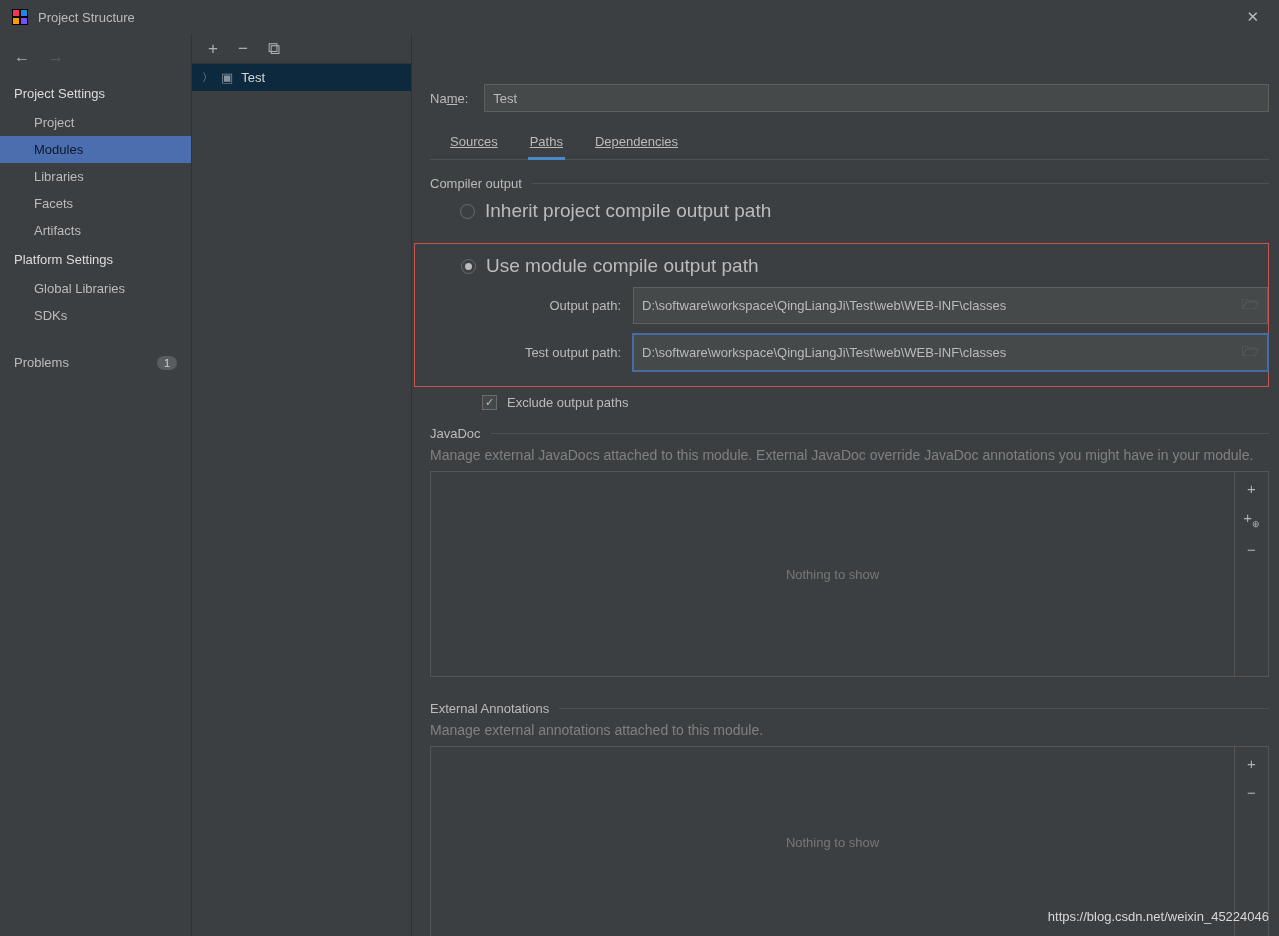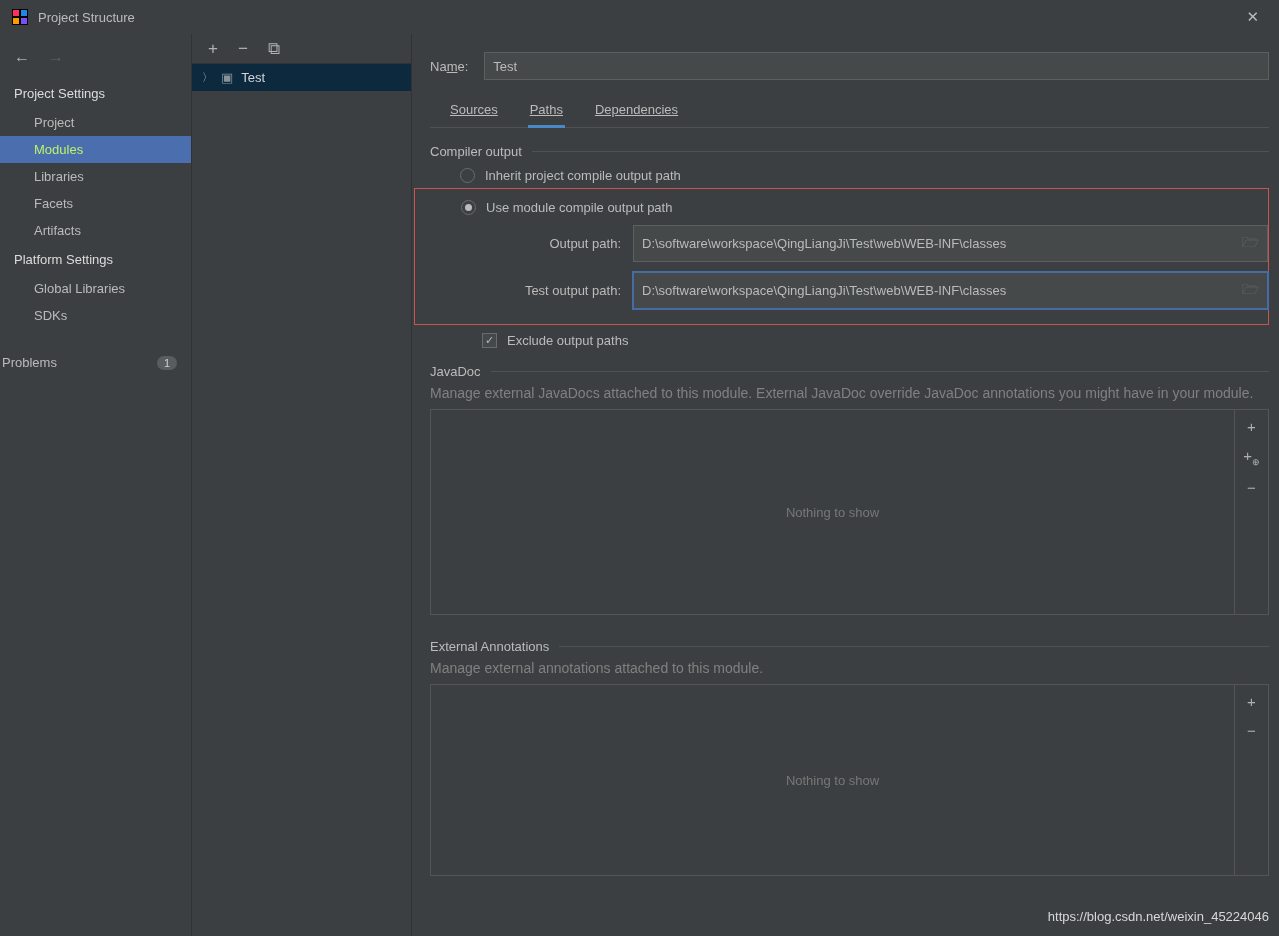--- a/index.html
+++ b/index.html
@@ -32,7 +32,7 @@
 
 
 .details { flex: 1; background: #3c3f41; padding: 18px 10px 0 18px; overflow:auto;}
-.name-row { display: flex; align-items: center; gap: 16px; margin-bottom: 16px; }
+.name-row { display: flex; align-items: center; gap: 16px; margin-bottom: 16px; margin-top: 32px; }
 .name-label { font-size: 13px; }
 .name-label u { text-decoration: underline; }
 .name-input { flex: 1; background: #45494a; border: 1px solid #5e6060; color: #bbbbbb; padding: 5px 8px; font-size: 13px; height: 28px;}

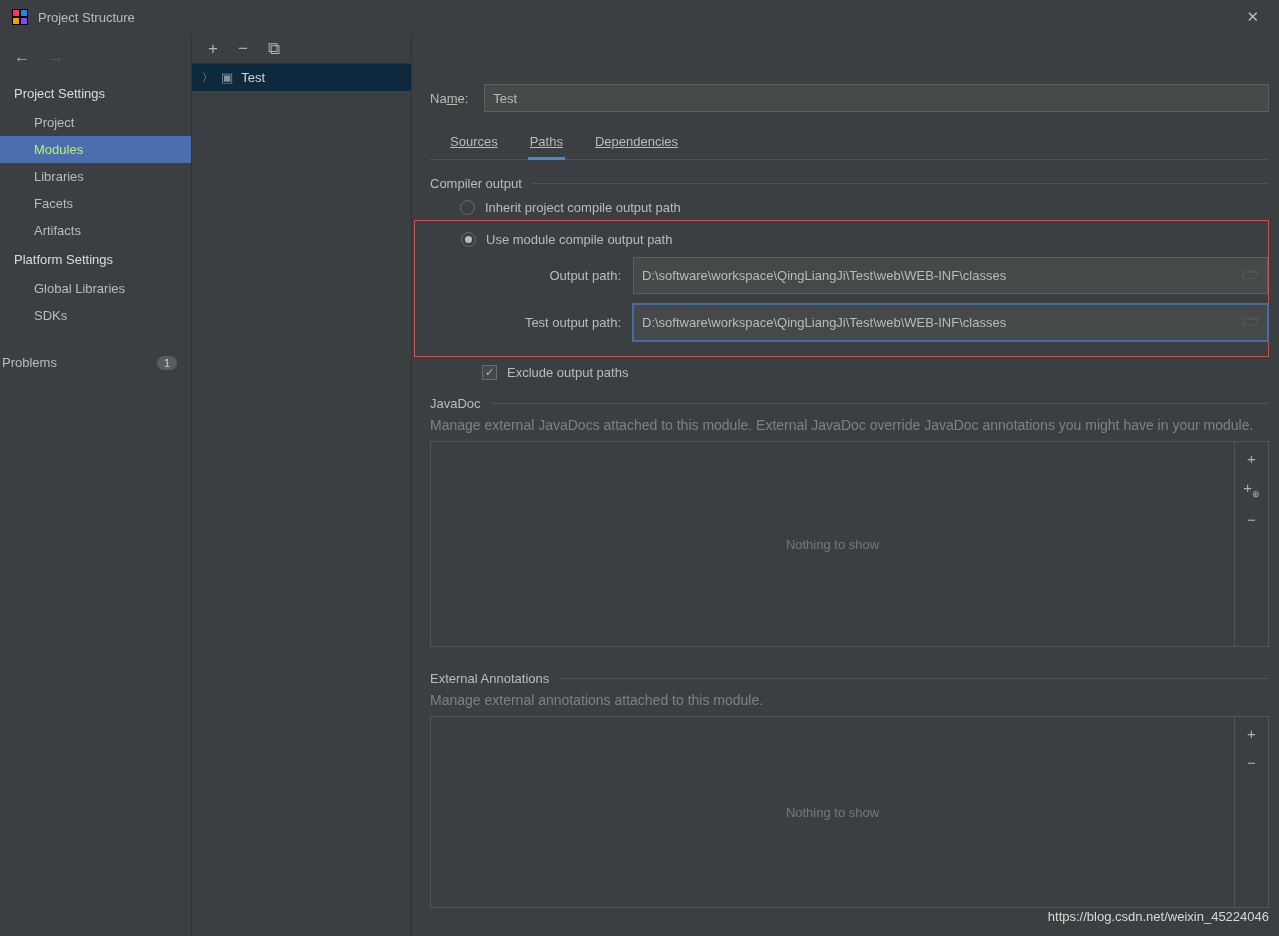--- a/index.html
+++ b/index.html
@@ -19,7 +19,7 @@
 .nav-arrow.disabled { color: #5a5d5f; }
 .section-header { color: #dcdcdc; font-weight: 400; font-size: 13px; padding: 8px 14px; }
 .nav-item { padding: 6px 14px 6px 34px; font-size: 13px; color: #bbbbbb; cursor: pointer; display:flex; align-items:center; justify-content:space-between;}
-.nav-item.selected { background: #4b6eaf; color: #bef264; }
+.nav-item.selected { background: #4b6eaf; color: #0f172a; }
 .badge { background: #5a5d5f; color: #d0d0d0; border-radius: 8px; font-size: 11px; padding: 1px 7px; }
 
 

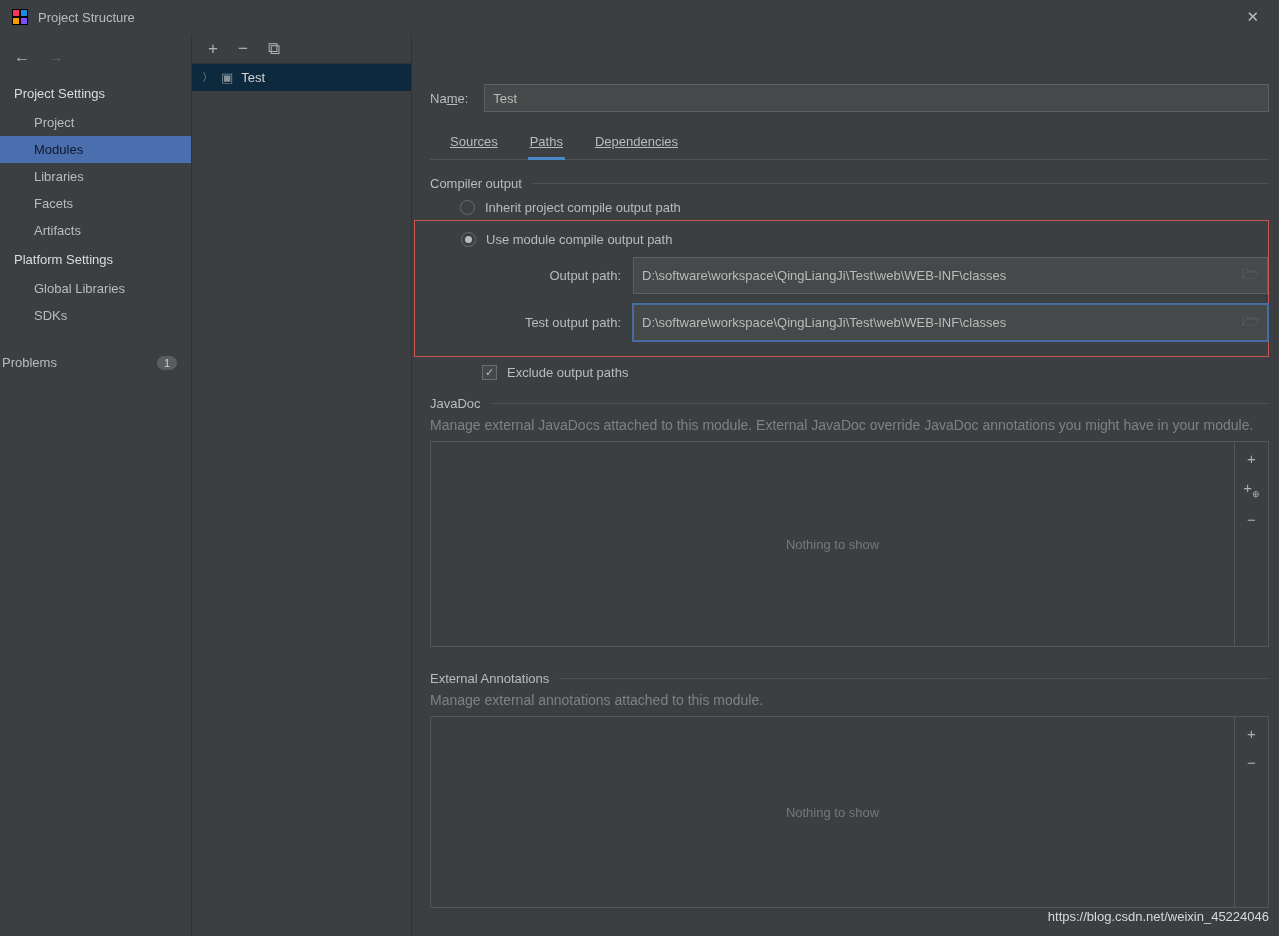--- a/index.html
+++ b/index.html
@@ -45,7 +45,7 @@
 .fieldset-label::after { content:""; flex:1; height:1px; background:#515151; }
 
 .highlight-box { border: 1px solid #c75450; padding: 6px 0 10px; margin-left:-16px; padding-left:16px;}
-.radio-row { display: flex; align-items: center; gap: 10px; padding: 5px 30px; font-size: 13px; }
+.radio-row { display: flex; align-items: center; gap: 10px; padding: 5px 30px; font-size: 19px; }
 .radio { width: 15px; height: 15px; border: 1px solid #6b6b6b; border-radius: 50%; display:inline-flex; align-items:center; justify-content:center;}
 .radio.checked::after { content:""; width:7px; height:7px; border-radius:50%; background:#bbbbbb; }
 

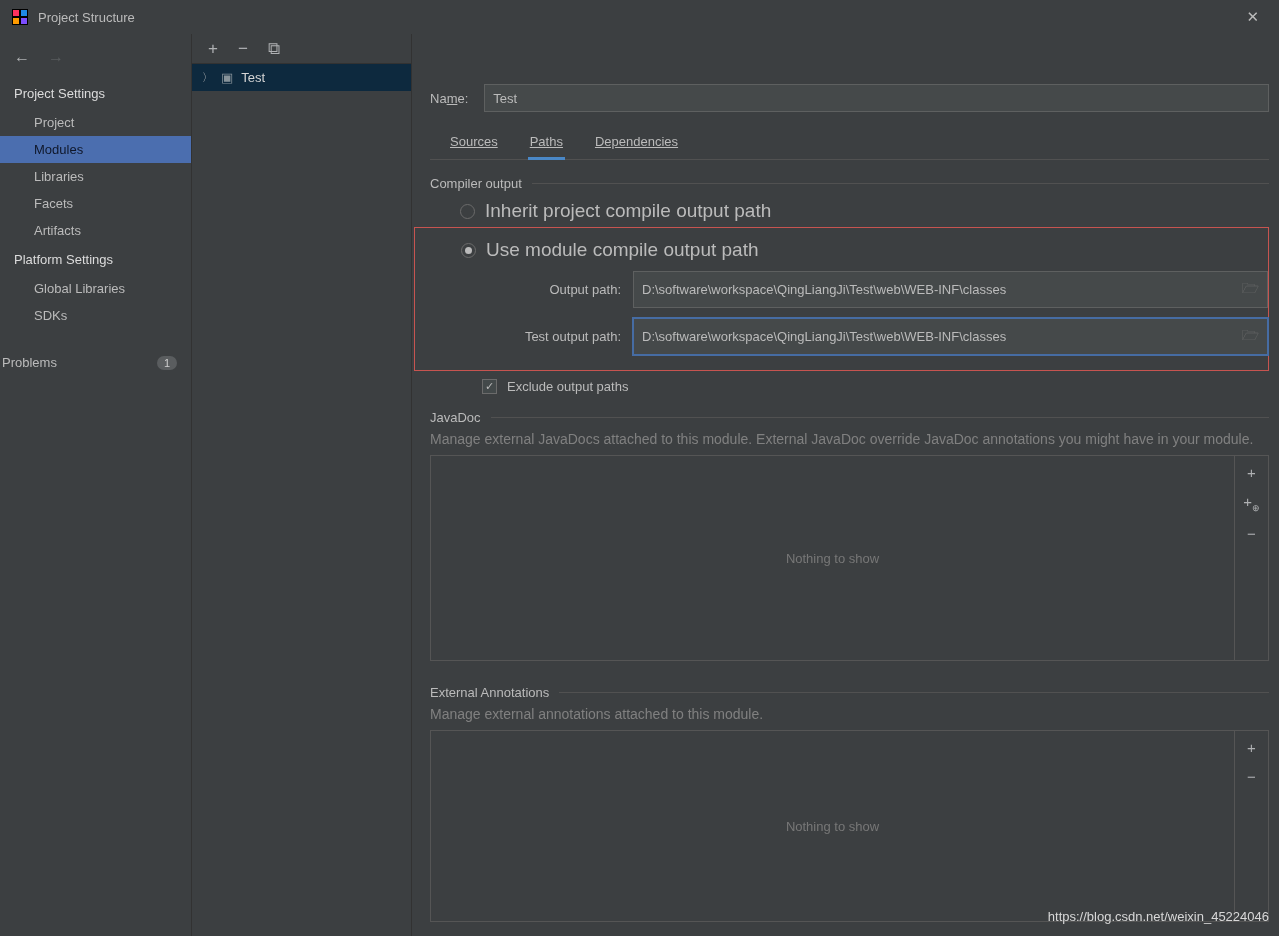--- a/index.html
+++ b/index.html
@@ -44,7 +44,7 @@
 .fieldset-label { font-size: 13px; color: #bbbbbb; margin: 16px 0 4px; display:flex; align-items:center; gap:10px;justify-content:flex-end;}
 .fieldset-label::after { content:""; flex:1; height:1px; background:#515151; }
 
-.highlight-box { border: 1px solid #c75450; padding: 6px 0 10px; margin-left:-16px; padding-left:16px;}
+.highlight-box { border: 1px solid #c75450; padding: 6px 0 10px; margin-left:-16px; padding-left:16px;margin-top:16px;}
 .radio-row { display: flex; align-items: center; gap: 10px; padding: 5px 30px; font-size: 19px; }
 .radio { width: 15px; height: 15px; border: 1px solid #6b6b6b; border-radius: 50%; display:inline-flex; align-items:center; justify-content:center;}
 .radio.checked::after { content:""; width:7px; height:7px; border-radius:50%; background:#bbbbbb; }

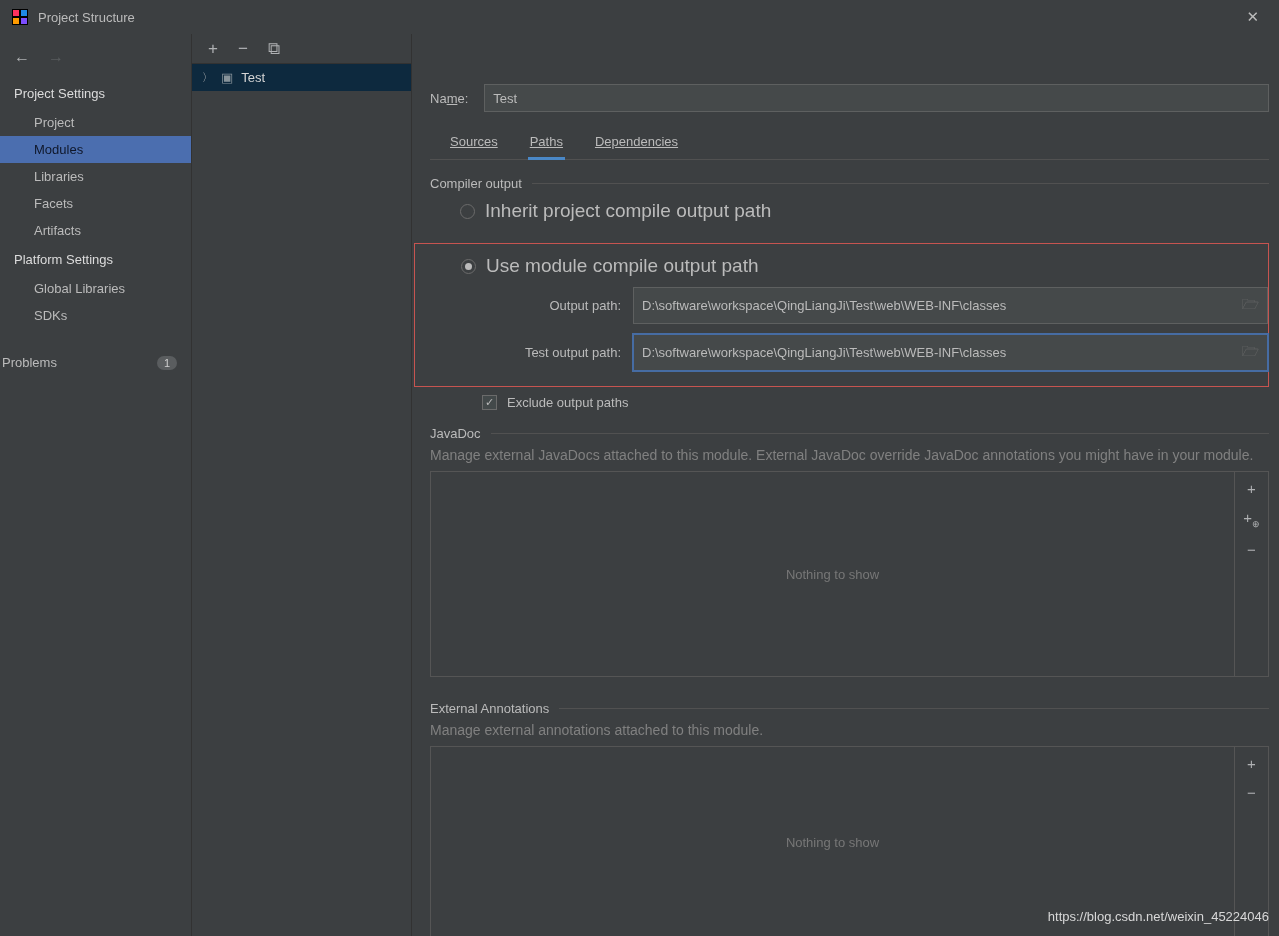--- a/index.html
+++ b/index.html
@@ -99,7 +99,7 @@
     <div class="nav-item">Global Libraries</div>
     <div class="nav-item">SDKs</div>
     <div style="height:20px"></div>
-    <div class="nav-item" style="padding-left:2px">
+    <div class="nav-item" style="padding-left:14px">
       <span>Problems</span>
       <span class="badge">1</span>
     </div>

